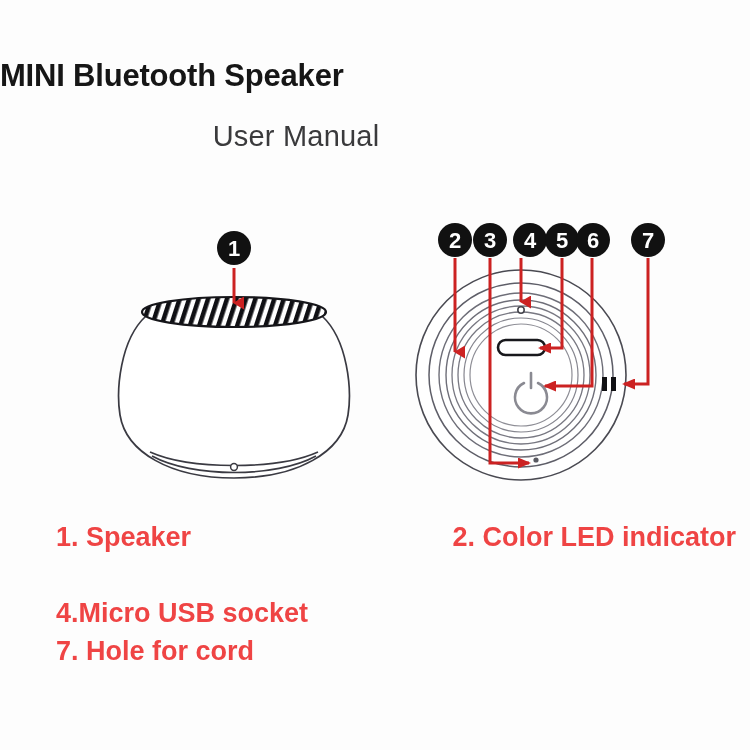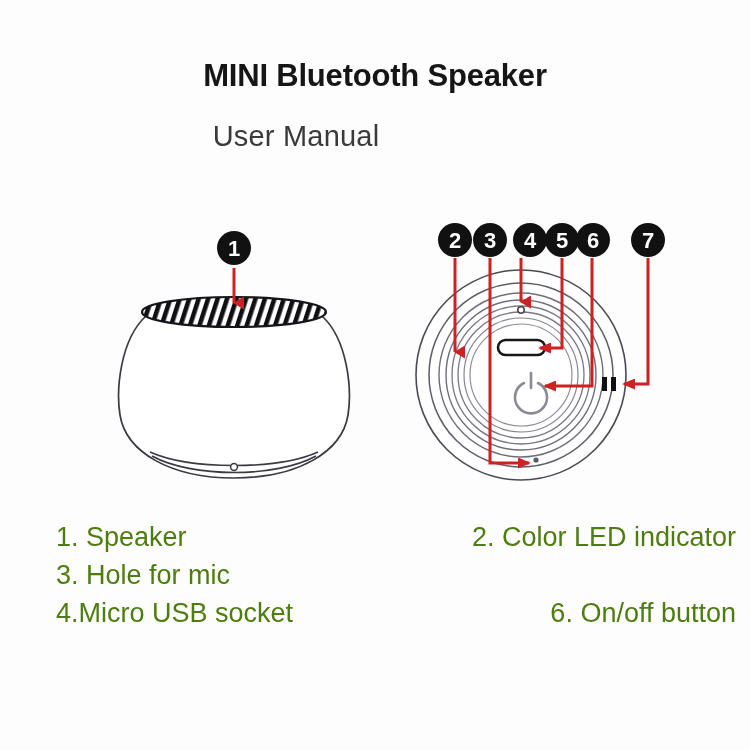--- a/index.html
+++ b/index.html
@@ -25,7 +25,6 @@
     left: 0;
     top: 58px;
     width: 750px;
-    text-align: center;
     font-size: 31px;
     font-weight: bold;
     color: #161616;

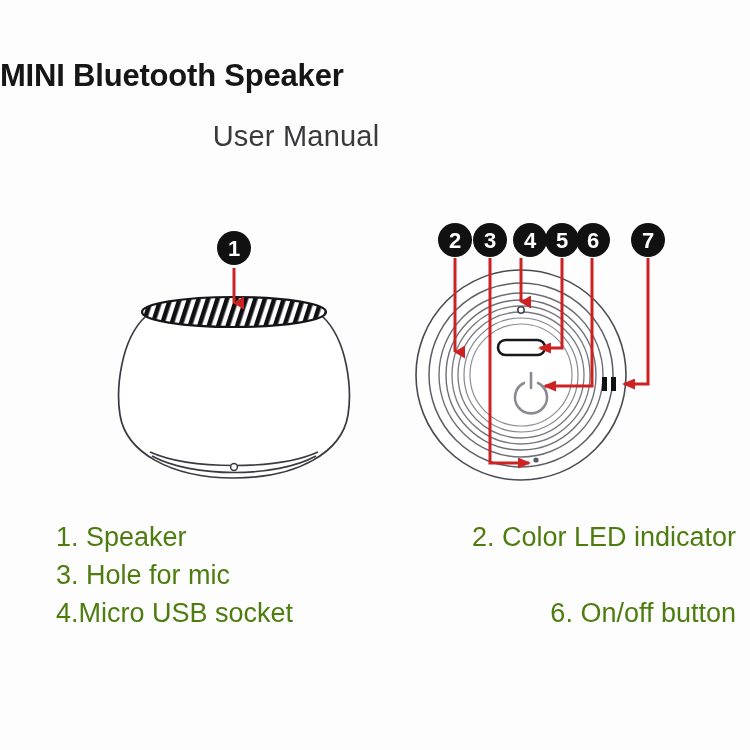--- a/index.html
+++ b/index.html
@@ -68,8 +68,8 @@
   }
   .legend-cell {
     font-size: 27px;
-    color: #4d7c0f;
-    font-weight: 400;
+    color: #ef4444;
+    font-weight: 700;
     line-height: 36px;
     white-space: nowrap;
   }

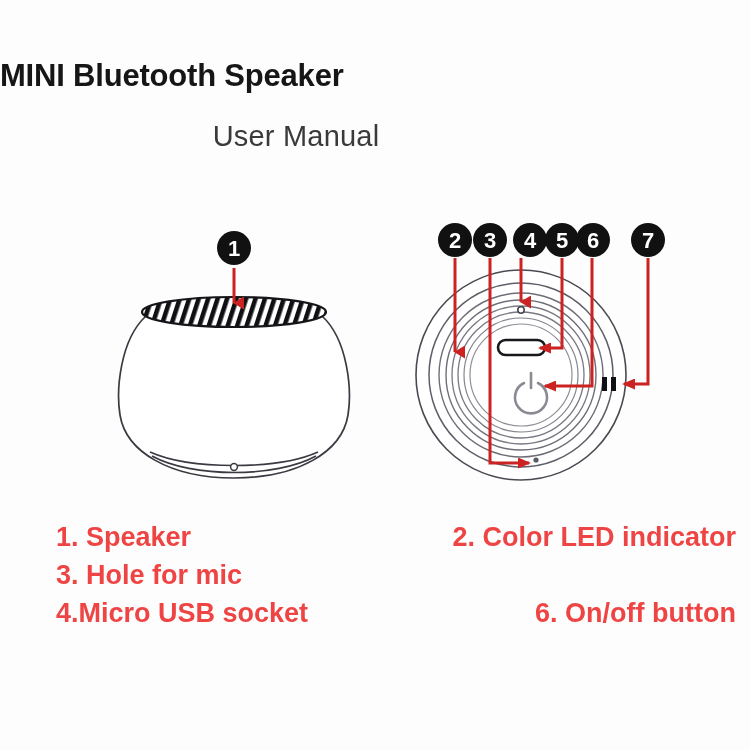--- a/index.html
+++ b/index.html
@@ -200,7 +200,6 @@
       <div class="legend-cell col-b">2. Color LED indicator</div>
     </div>
     <div class="legend-row">
-      <div class="legend-cell col-a">3. Hole for mic</div>
     </div>
     <div class="legend-row">
       <div class="legend-cell col-a">4.Micro USB socket</div>

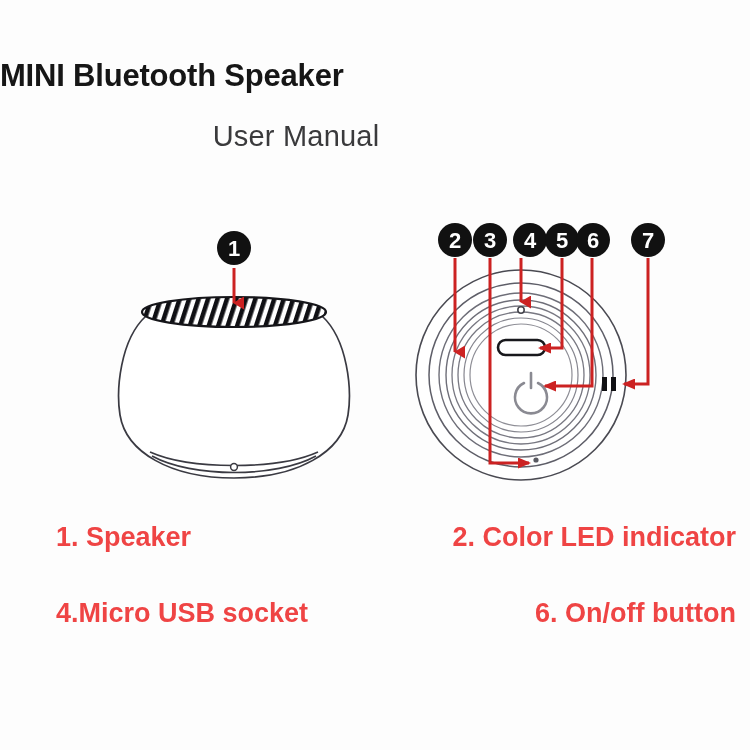--- a/index.html
+++ b/index.html
@@ -203,7 +203,6 @@
     </div>
     <div class="legend-row">
       <div class="legend-cell col-a">4.Micro USB socket</div>
-      <div class="legend-cell col-b">6. On/off button</div>
     </div>
   </div>
 

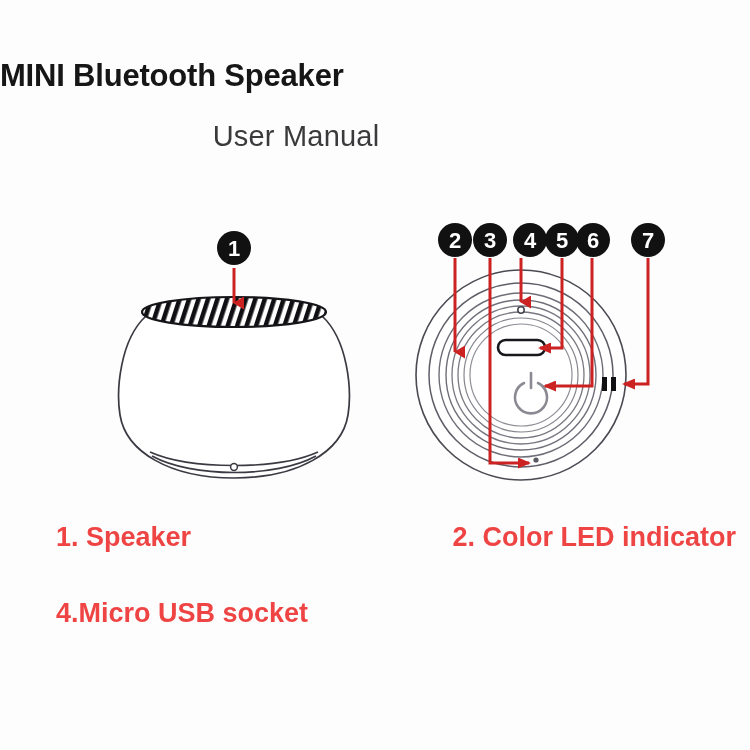--- a/index.html
+++ b/index.html
@@ -204,6 +204,10 @@
     <div class="legend-row">
       <div class="legend-cell col-a">4.Micro USB socket</div>
     </div>
+    <div class="legend-row">
+      <div class="legend-cell col-a">7. Hole for cord</div>
+      <div class="legend-cell col-b"></div>
+    </div>
   </div>
 
 </div>

